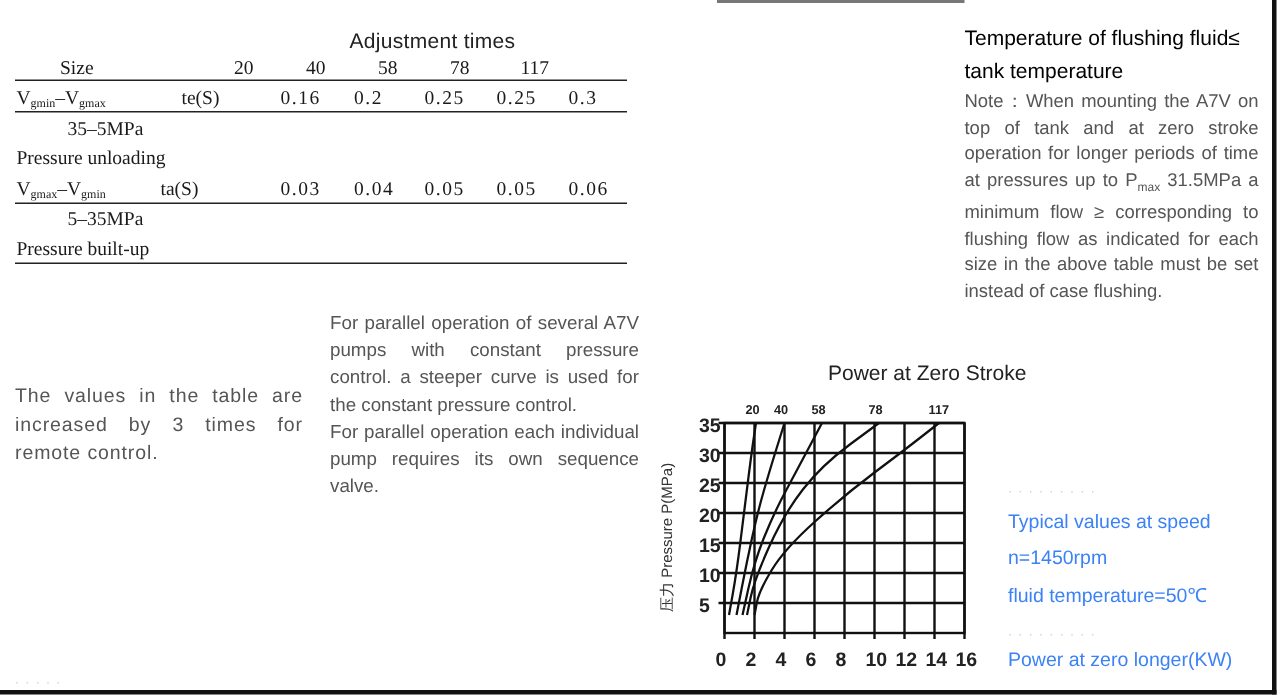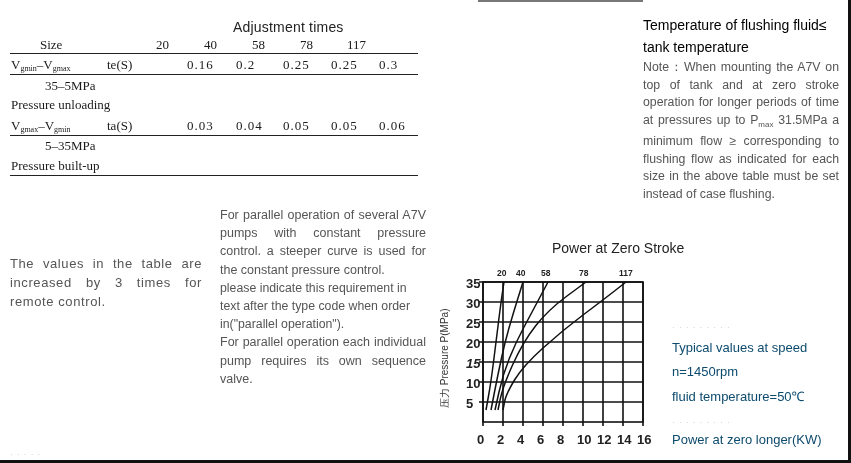--- a/index.html
+++ b/index.html
@@ -55,7 +55,7 @@
   <div class="abs cell serif" style="left:11px; top:57px;">
     <span>V</span><sub class="s">gmin</sub>–<span>V</span><sub class="s">gmax</sub>
   </div>
-  <div class="abs cell serif" style="left:107px; top:57px;font-family:Liberation Serif, serif;">te(S)</div>
+  <div class="abs cell serif" style="left:121px; top:57px;font-family:Liberation Serif, serif;">te(S)</div>
   <div class="abs cell serif num" style="left:155px; top:57px;">0.16</div>
   <div class="abs cell serif num" style="left:204px; top:57px;">0.2</div>
   <div class="abs cell serif num" style="left:251px; top:57px;">0.25</div>

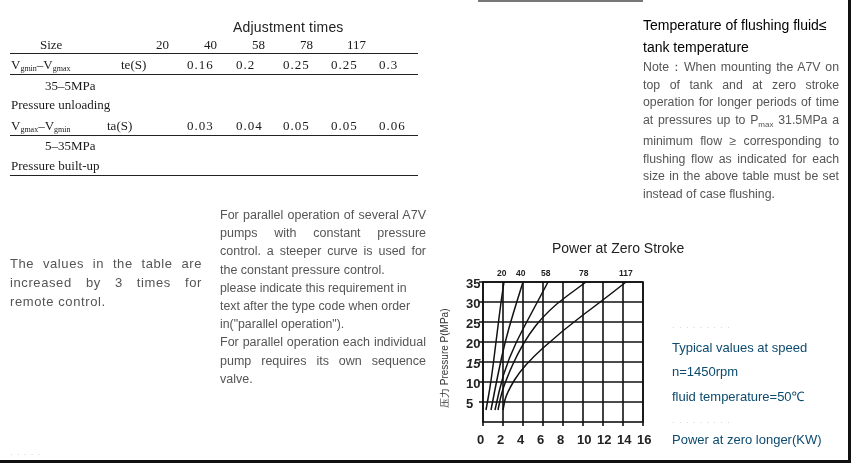--- a/index.html
+++ b/index.html
@@ -84,7 +84,6 @@
 
 <div class="abs" style="left:220px; top:206px; width:206px;">
   <div class="para just" style="font-size:12.5px; line-height:18.2px;">For parallel operation of several A7V pumps with constant pressure control. a steeper curve is used for the constant pressure control.</div>
-  <div class="para" style="font-size:12.3px; line-height:18.2px;">please indicate this requirement in text after the type code when order in("parallel operation").</div>
   <div class="para just" style="font-size:12.5px; line-height:18.2px;">For parallel operation each individual pump requires its own sequence valve.</div>
 </div>
 

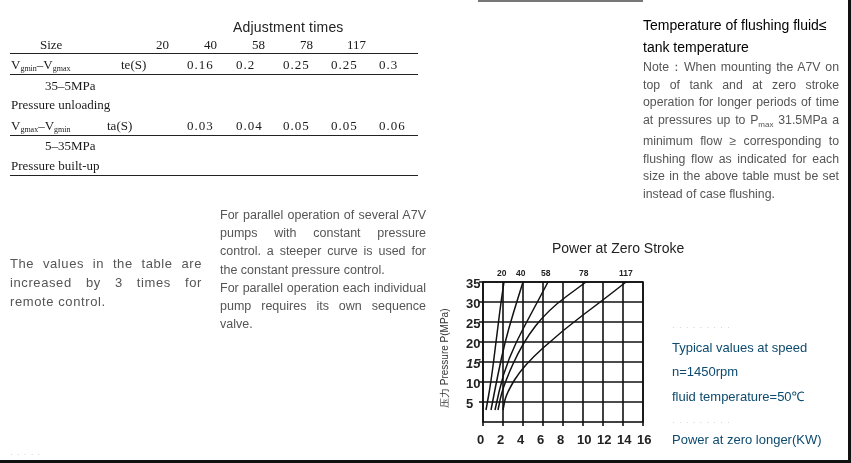--- a/index.html
+++ b/index.html
@@ -32,7 +32,7 @@
   .tick { font-size: 13px; font-weight: bold; color: #222; text-align: center; }
   .curve-label { font-size: 8.5px; font-weight: bold; color: #222; }
   .ylabel { left: 438px; top: 408px; transform: rotate(-90deg); transform-origin: left top; font-size: 10px; color: #333; white-space: nowrap; }
-  .side-text { font-size: 13px; color: #0c4a6e; }
+  .side-text { font-size: 13px; color: #3b82f6; }
 </style>
 </head>
 <body>

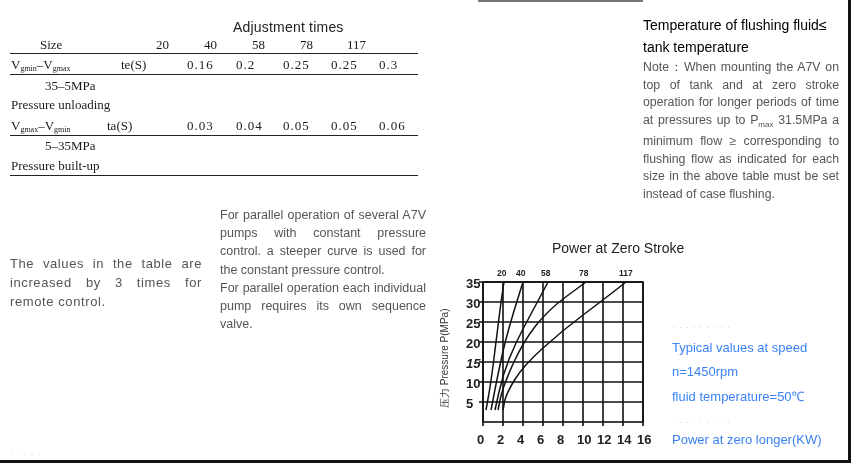--- a/index.html
+++ b/index.html
@@ -140,7 +140,7 @@
 <div id="yticks">
     <div class="abs tick" style="left: 466px; top: 396px;">5</div>
     <div class="abs tick" style="left: 466px; top: 376px;">10</div>
-    <div class="abs tick" style="left: 466px; top: 356px; font-style: italic;">15</div>
+    <div class="abs tick" style="left: 466px; top: 356px;">15</div>
     <div class="abs tick" style="left: 466px; top: 336px;">20</div>
     <div class="abs tick" style="left: 466px; top: 316px;">25</div>
     <div class="abs tick" style="left: 466px; top: 296px;">30</div>

